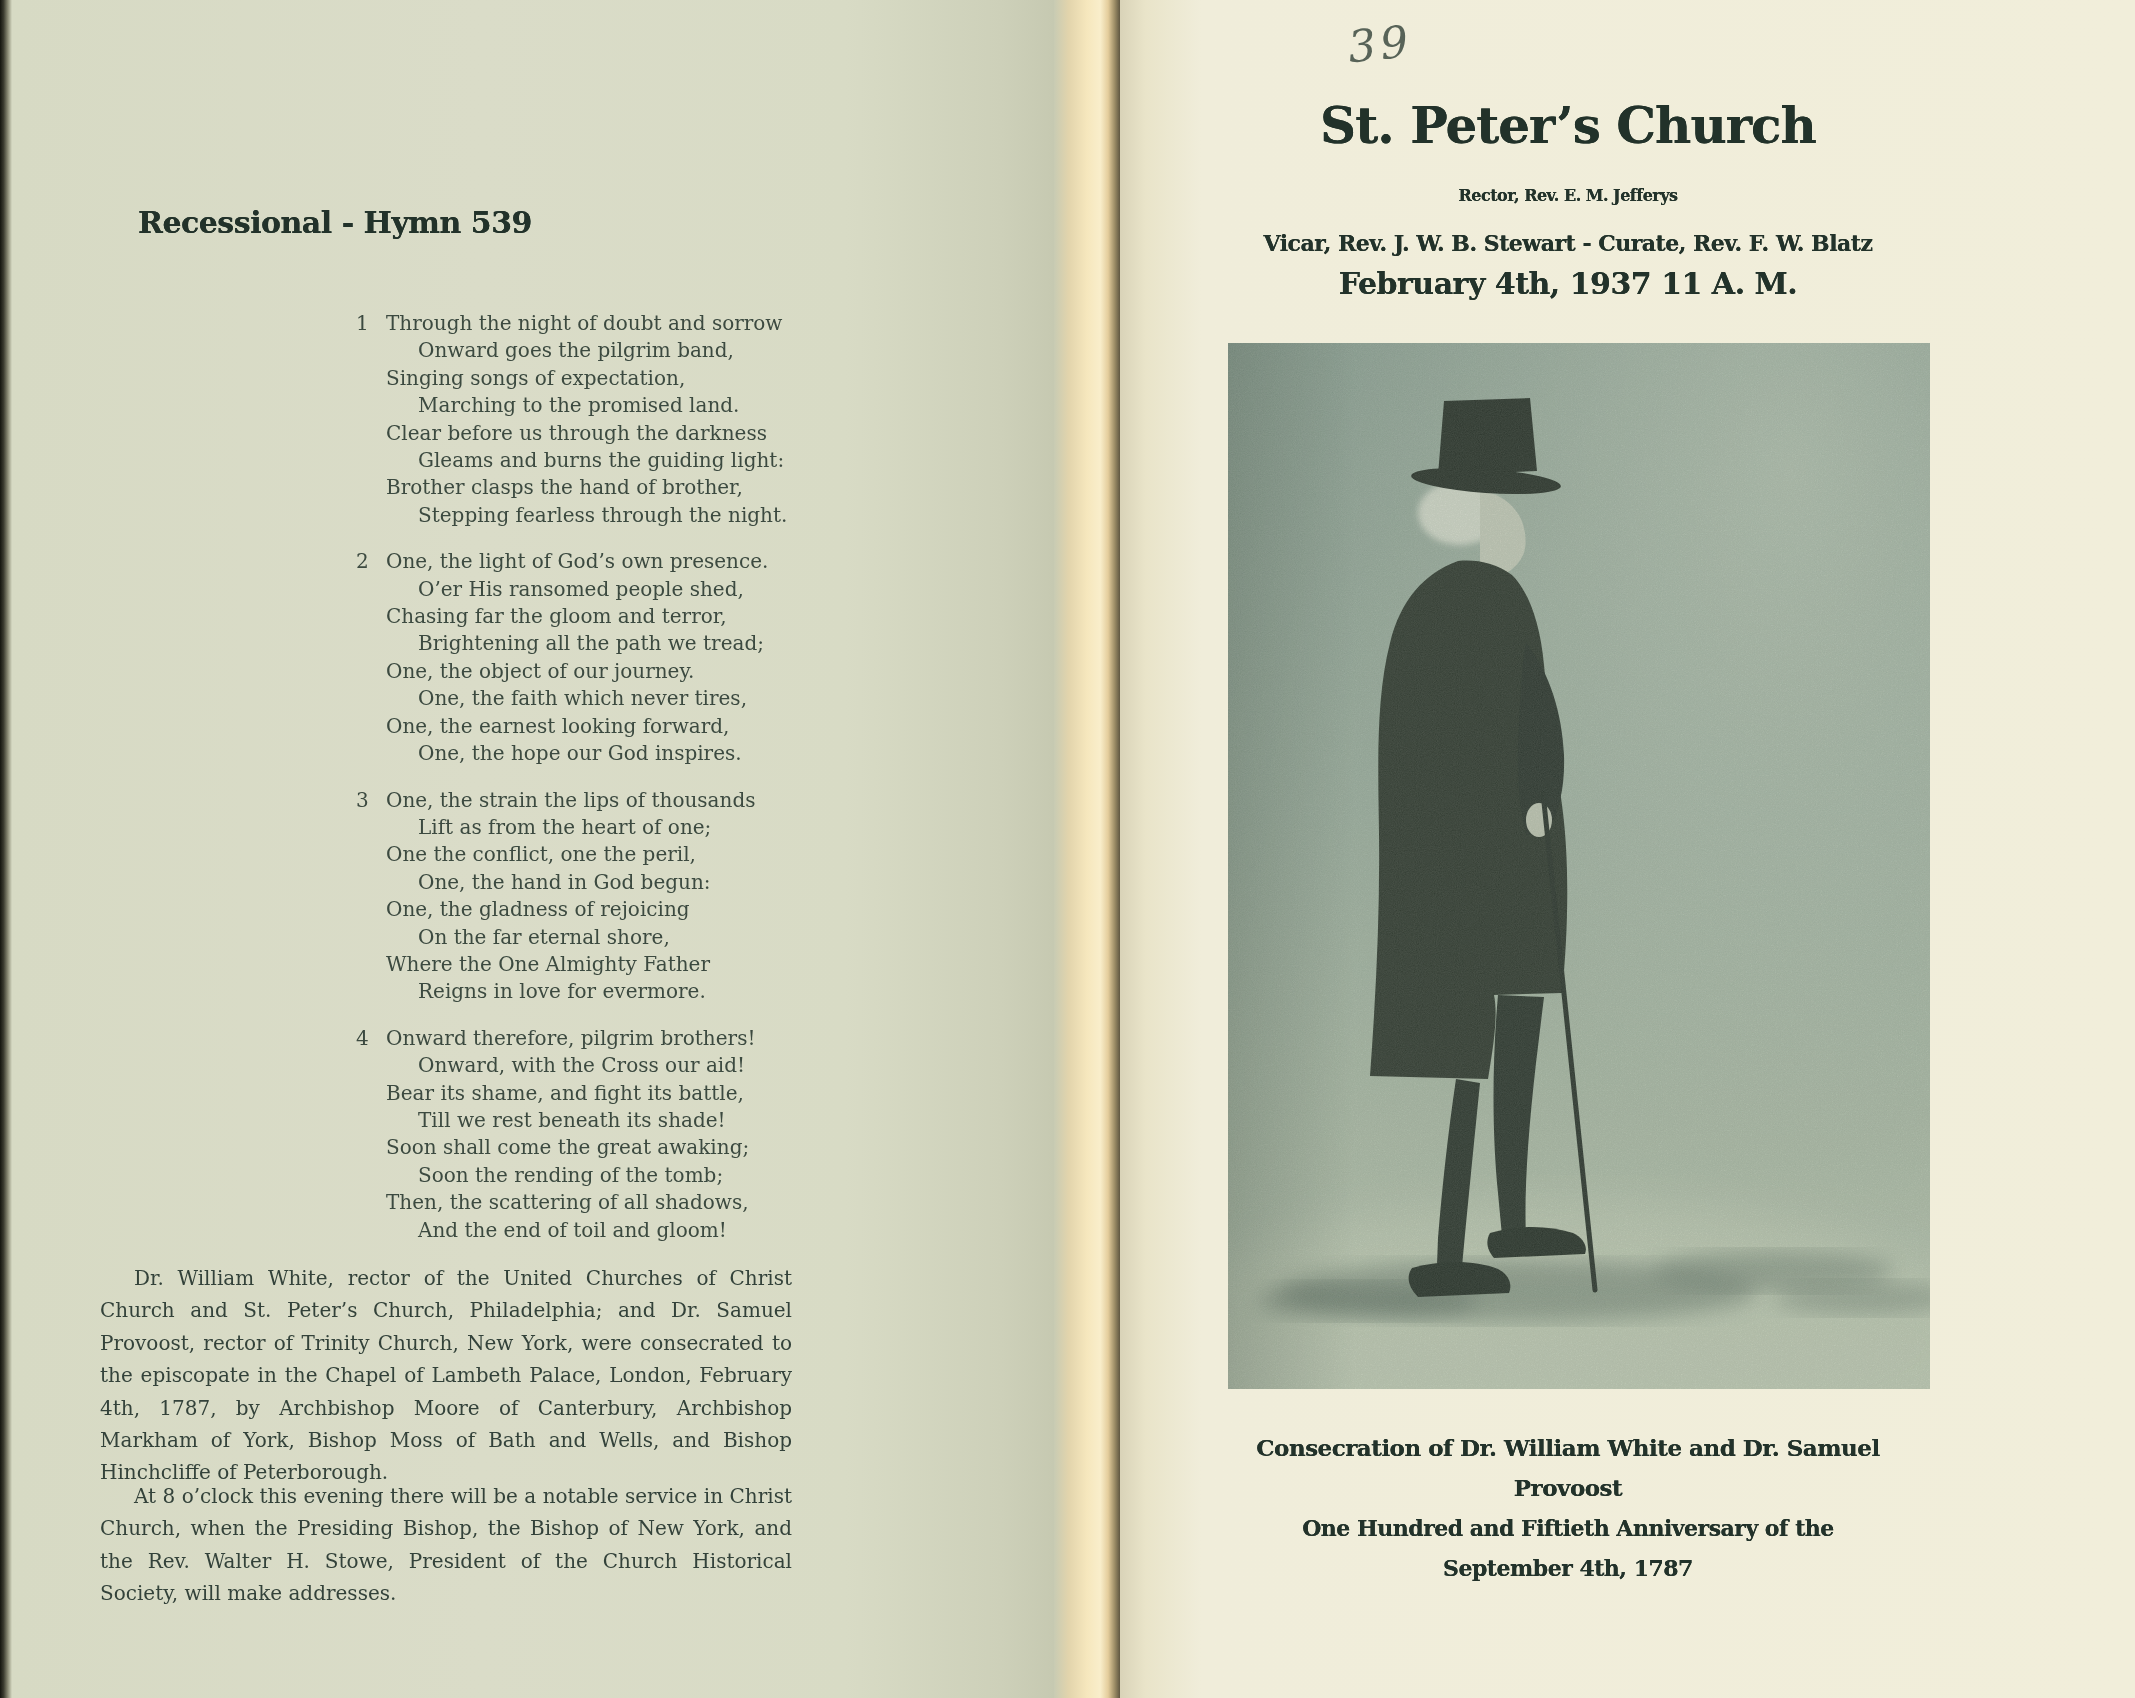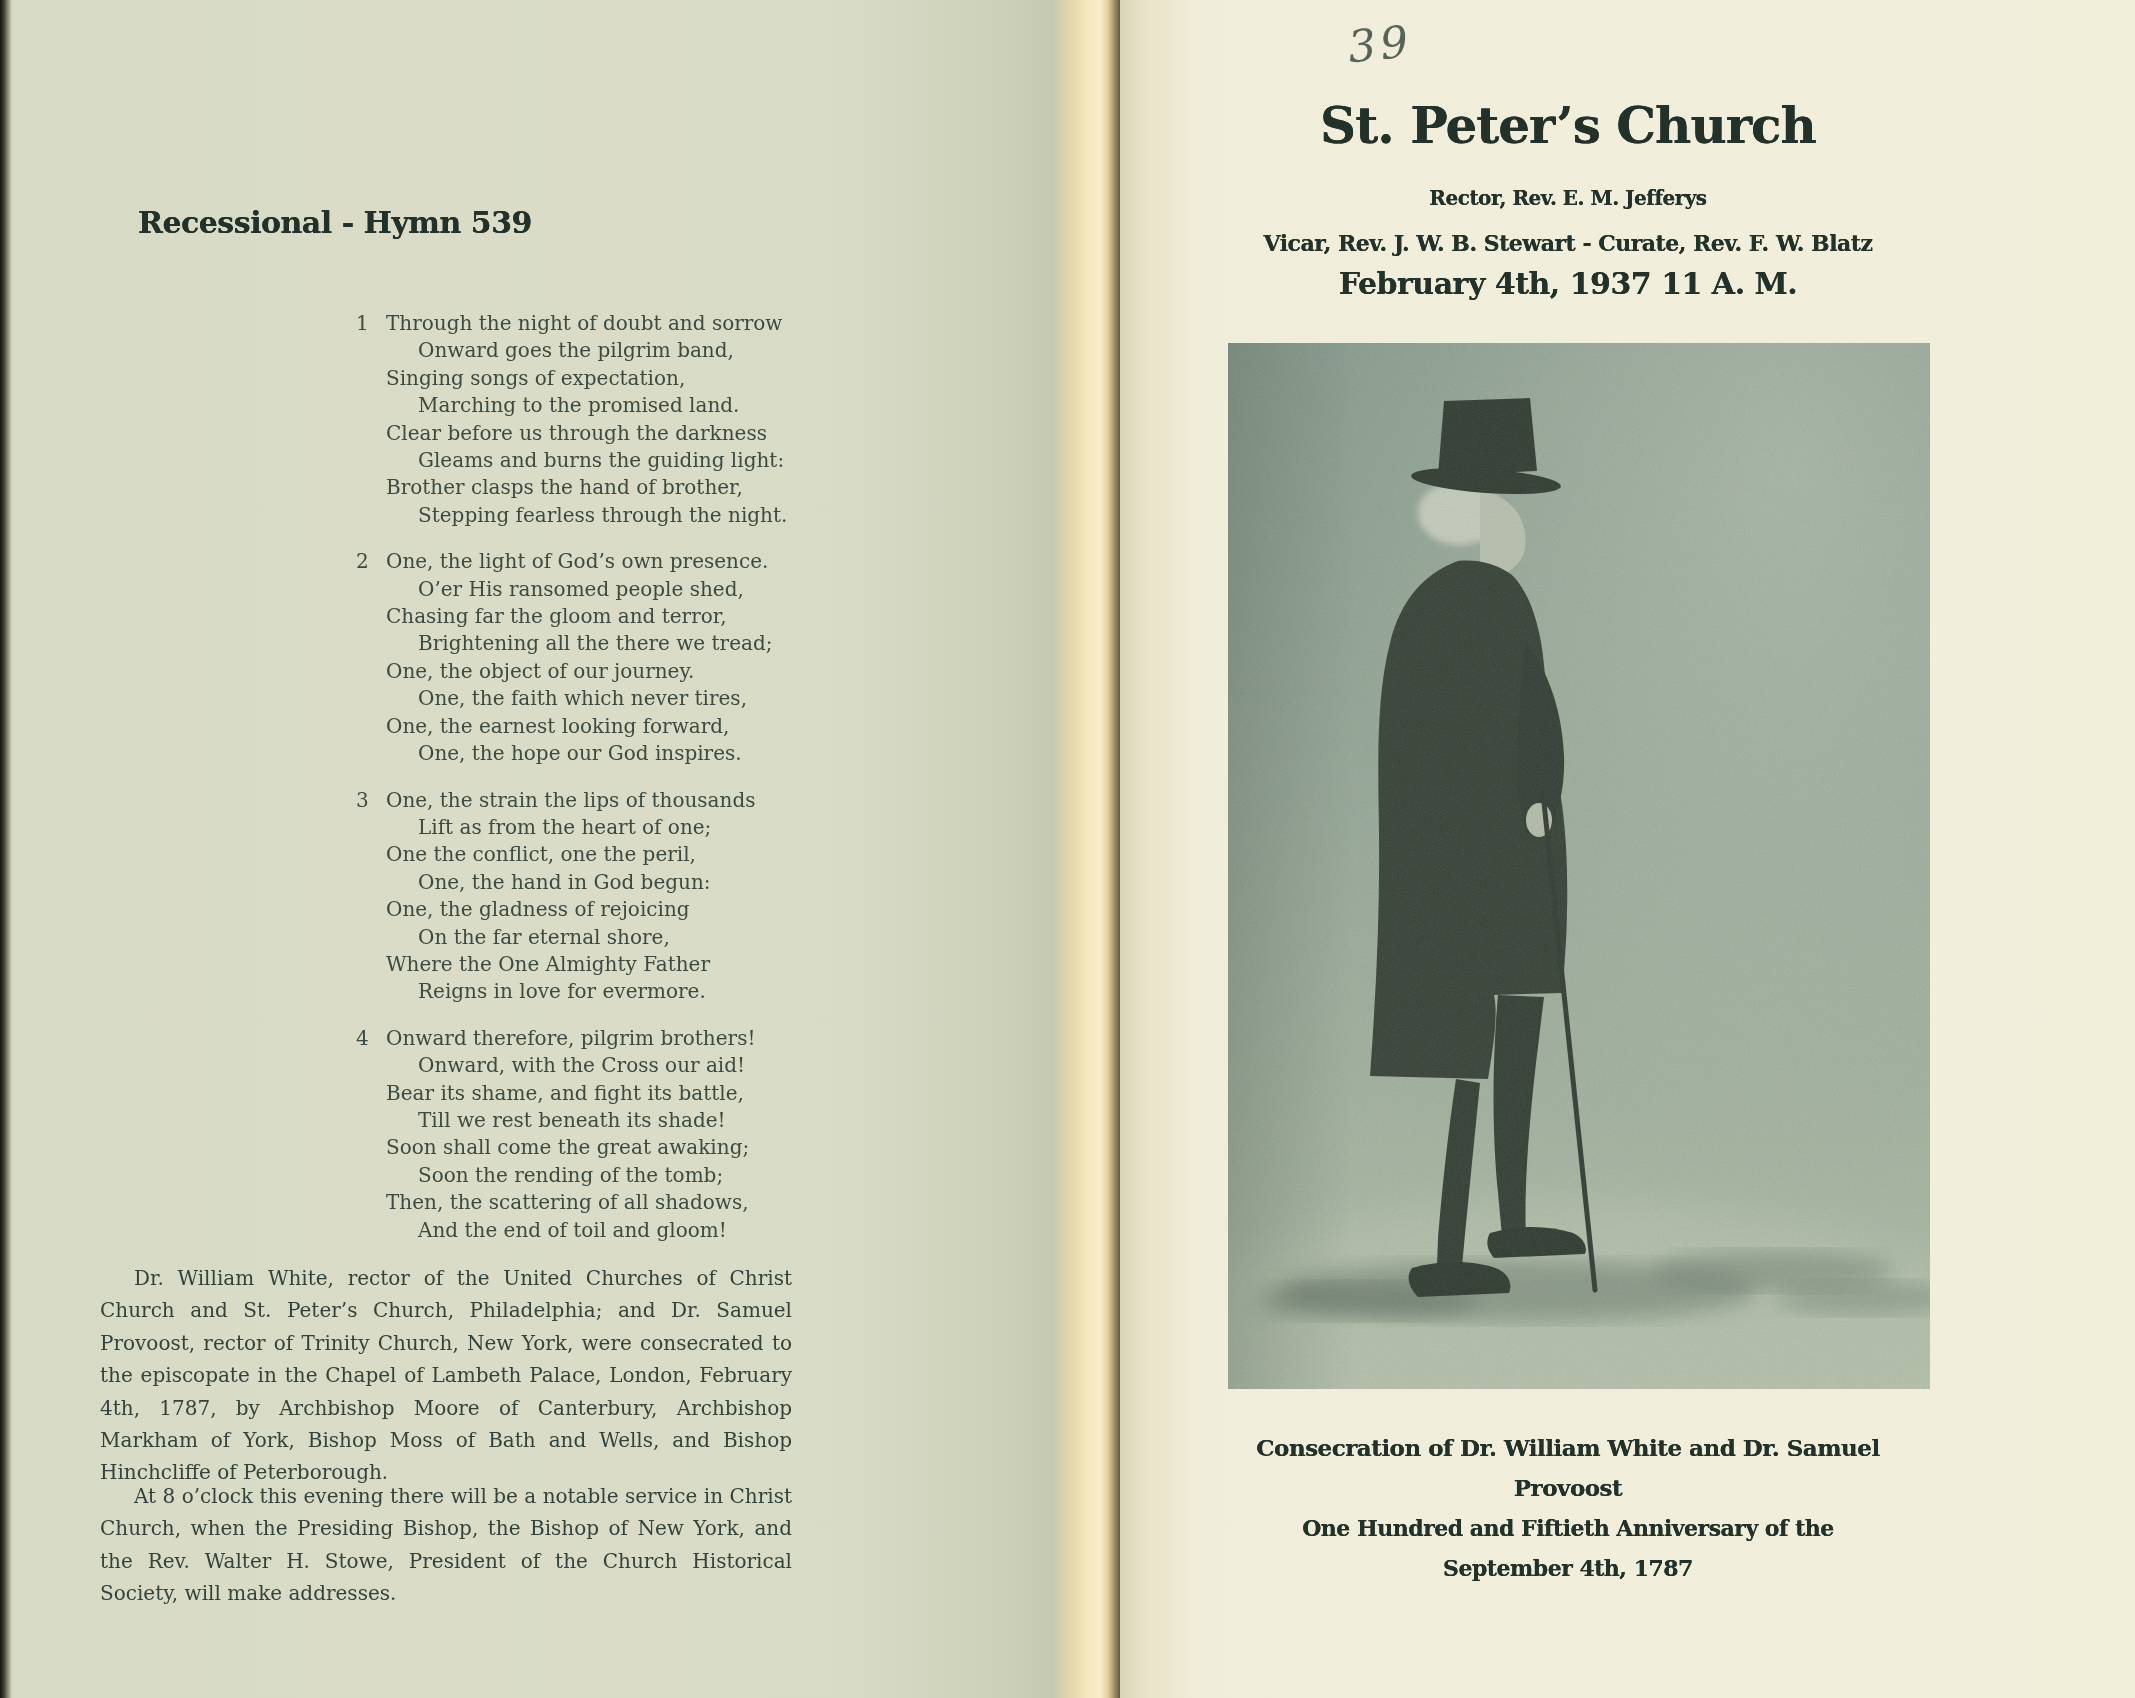--- a/index.html
+++ b/index.html
@@ -58,7 +58,7 @@
     transform:rotate(-6deg);letter-spacing:4px;
   }
   #church-name{top:96px;font-size:50px;letter-spacing:-1px;}
-  #rector-line{top:186px;font-size:20px;}
+  #rector-line{top:186px;font-size:16px;}
   #vicar-line{top:230px;font-size:22px;}
   #date-line{top:266px;font-size:30px;}
   

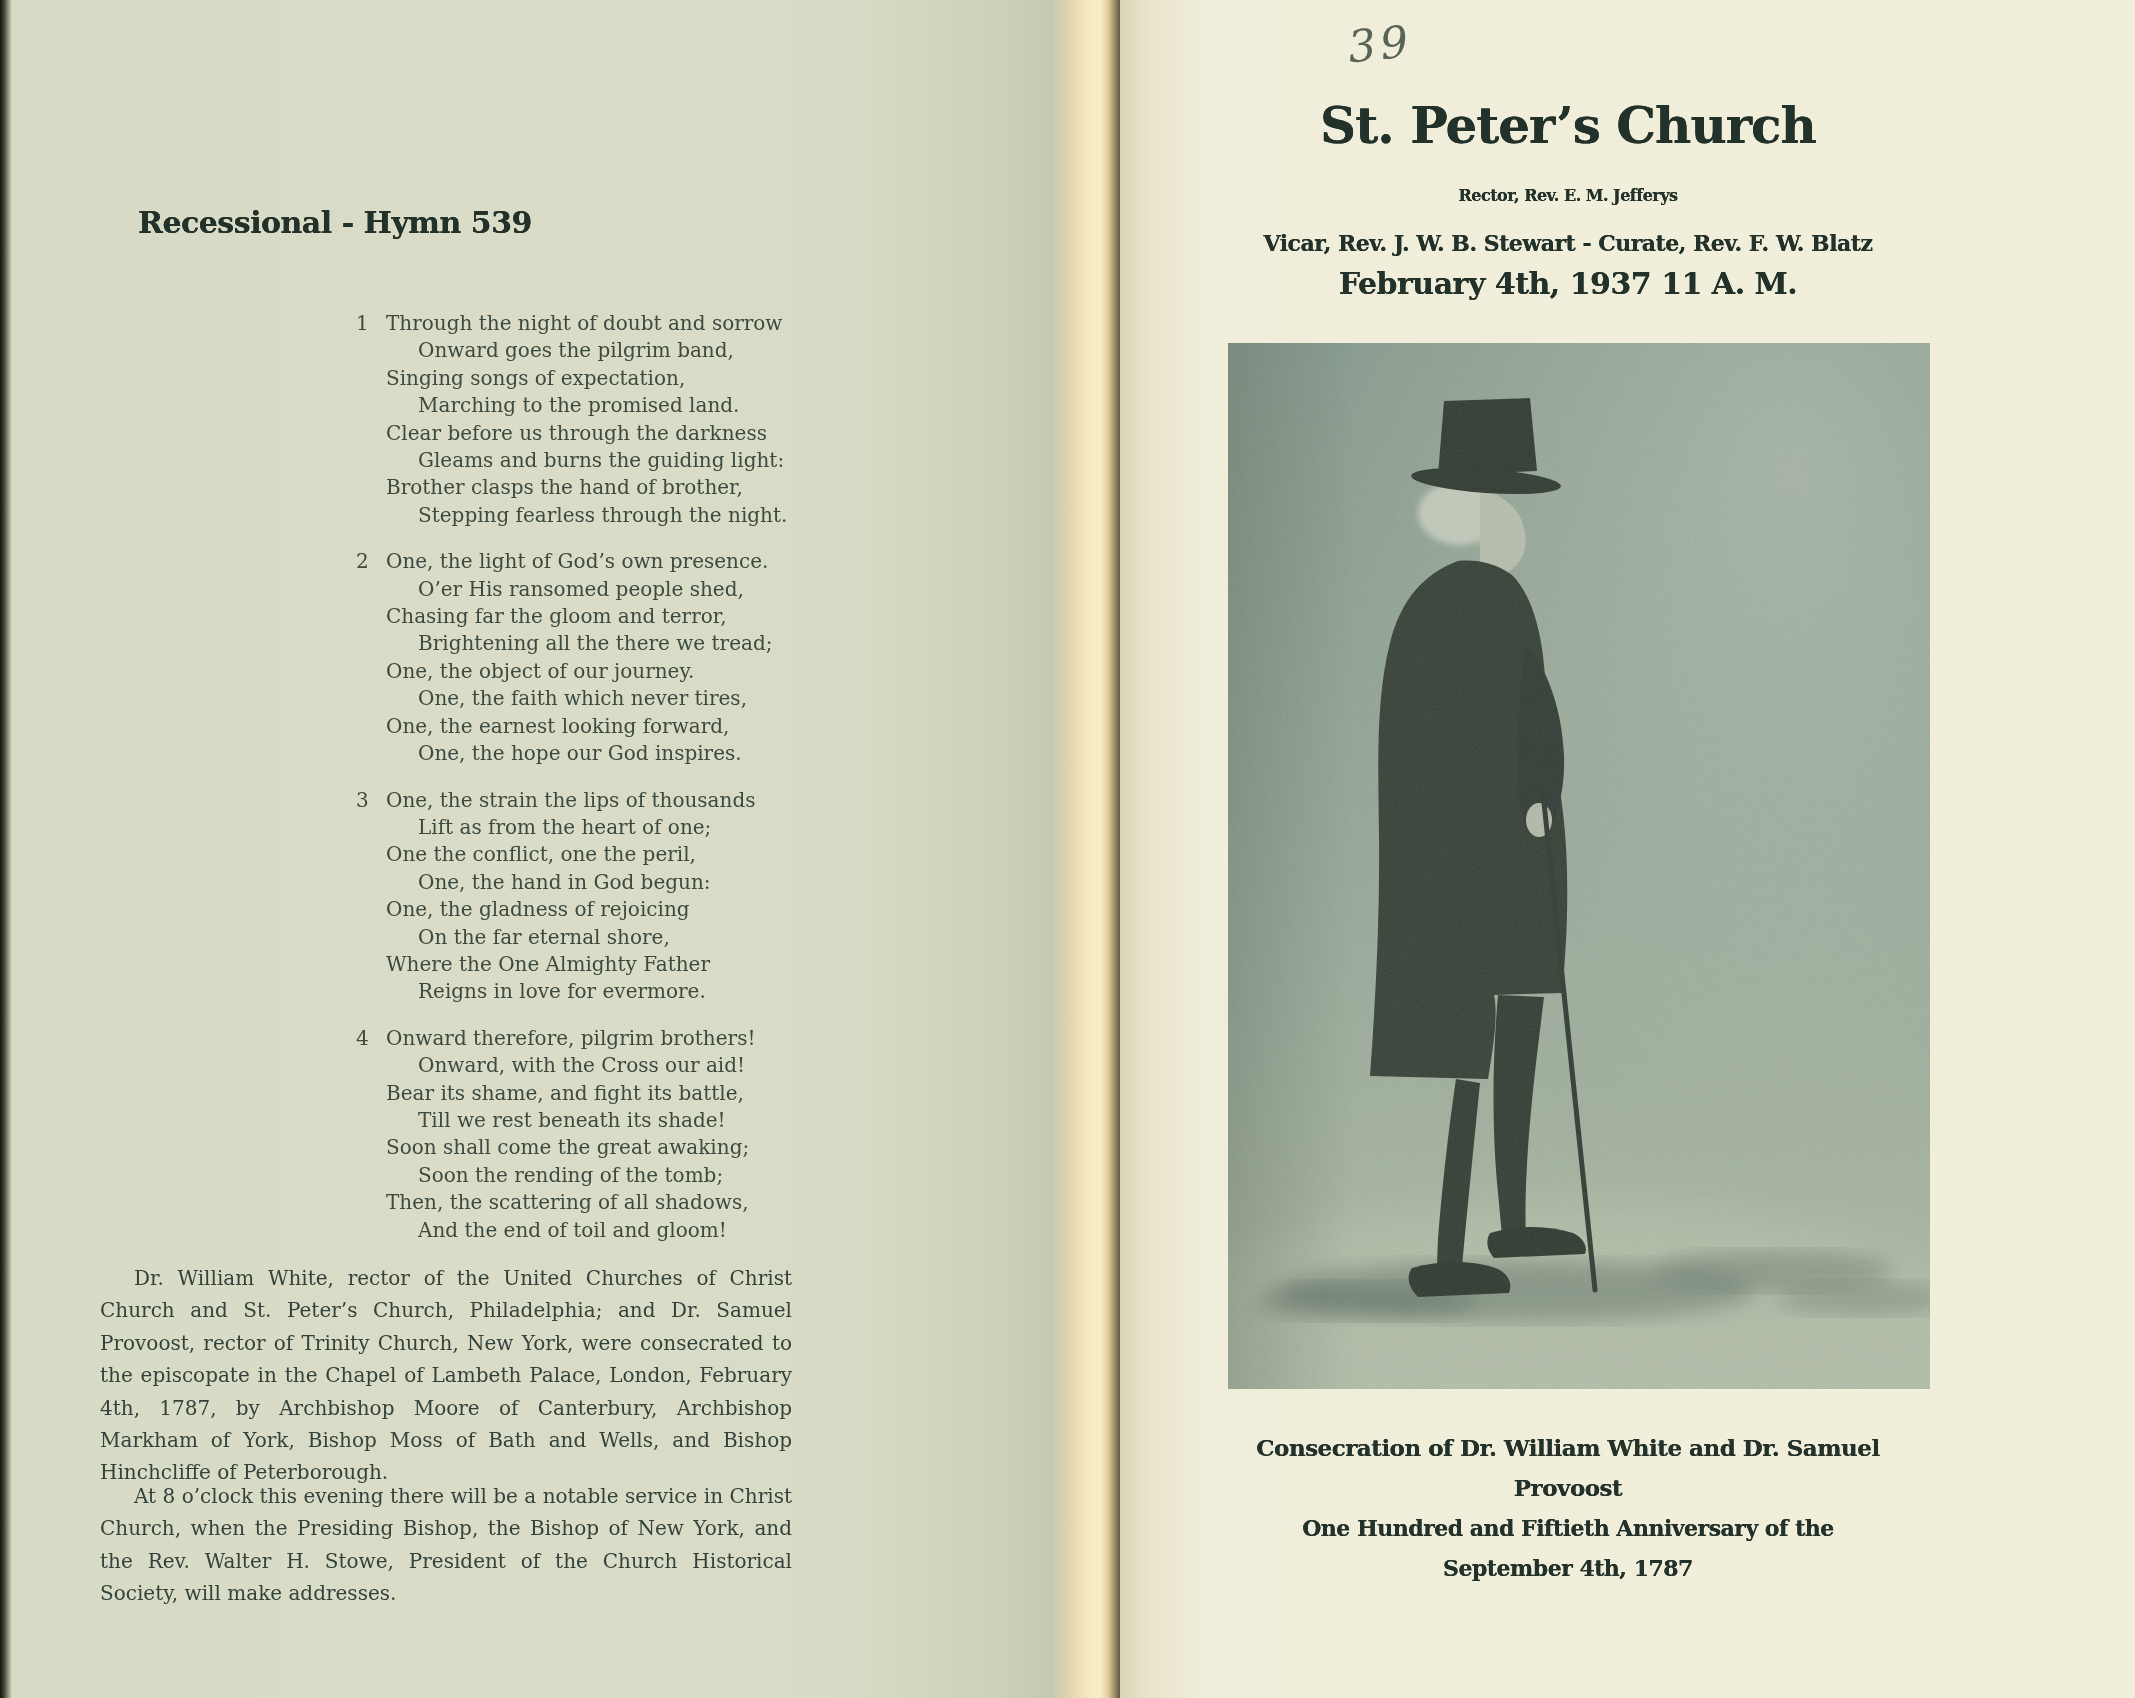--- a/index.html
+++ b/index.html
@@ -98,7 +98,7 @@
       <div class="hline first"><span class="snum">2</span><span>One, the light of God’s own presence.</span></div>
       <div class="hline in">O’er His ransomed people shed,</div>
       <div class="hline">Chasing far the gloom and terror,</div>
-      <div class="hline in">Brightening all the there we tread;</div>
+      <div class="hline in">Brightening all the path we tread;</div>
       <div class="hline">One, the object of our journey.</div>
       <div class="hline in">One, the faith which never tires,</div>
       <div class="hline">One, the earnest looking forward,</div>

